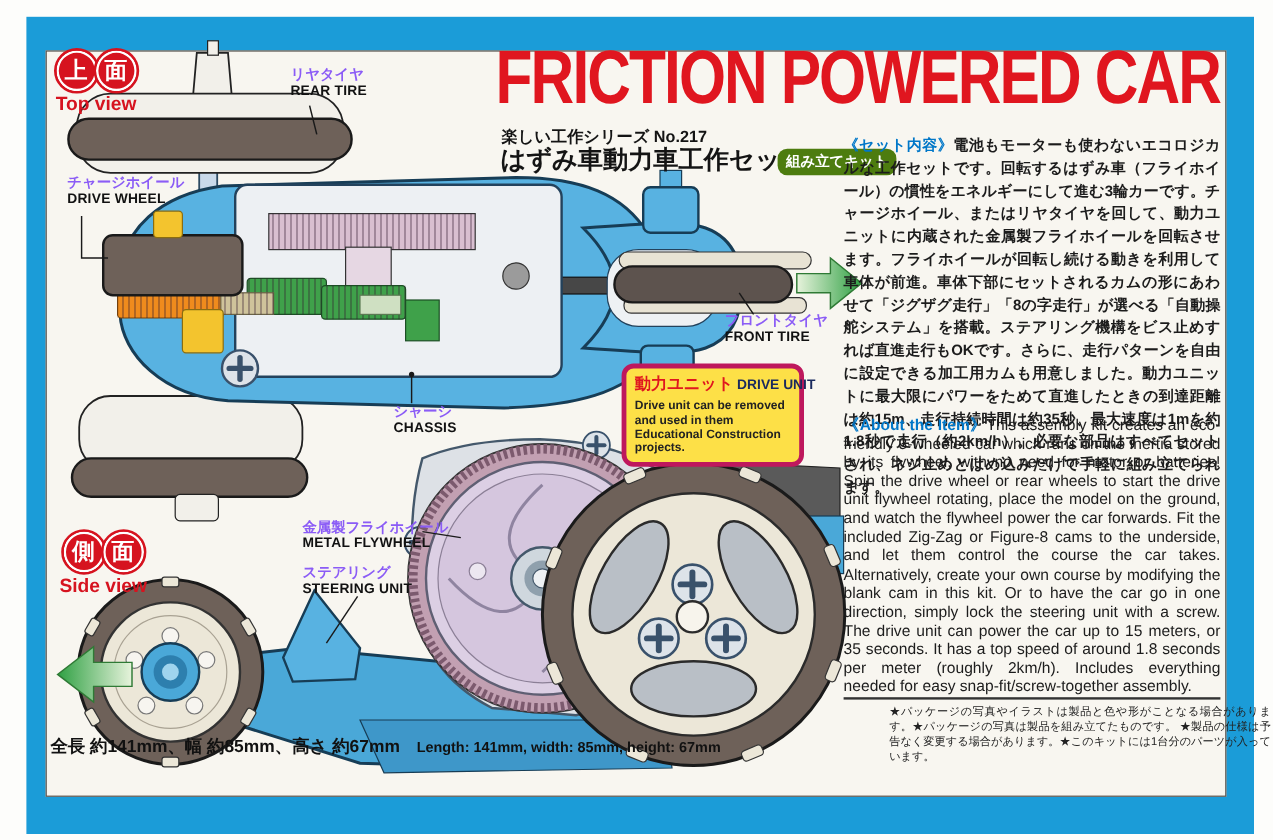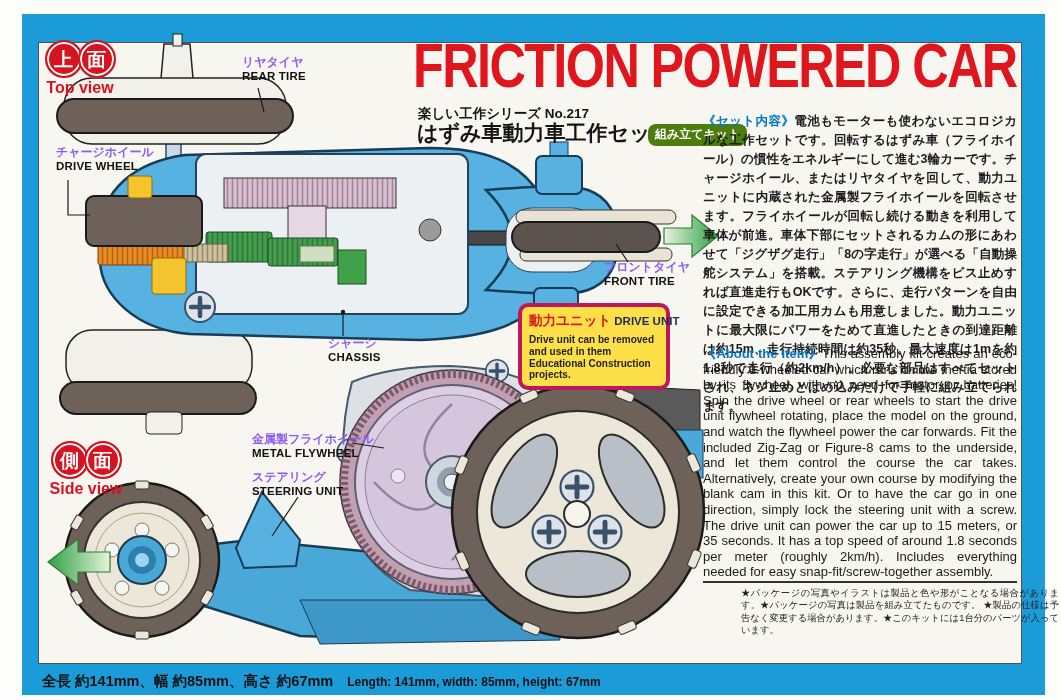--- a/index.html
+++ b/index.html
@@ -49,7 +49,7 @@
   .en-disc{position:absolute;left:703px;top:625px;width:318px;font-size:10.8px;line-height:1.2;
            color:#1a1a1a;font-family:"Liberation Serif",serif;}
 
-  .dims{position:absolute;left:42px;top:672px;display:flex;align-items:baseline;gap:14px;
+  .dims{position:absolute;left:42px;top:613px;display:flex;align-items:baseline;gap:14px;
         white-space:nowrap;}
   .dims .jp{font-size:14.5px;font-weight:bold;color:#111;}
   .dims .en{font-size:12px;font-weight:bold;color:#111;}

